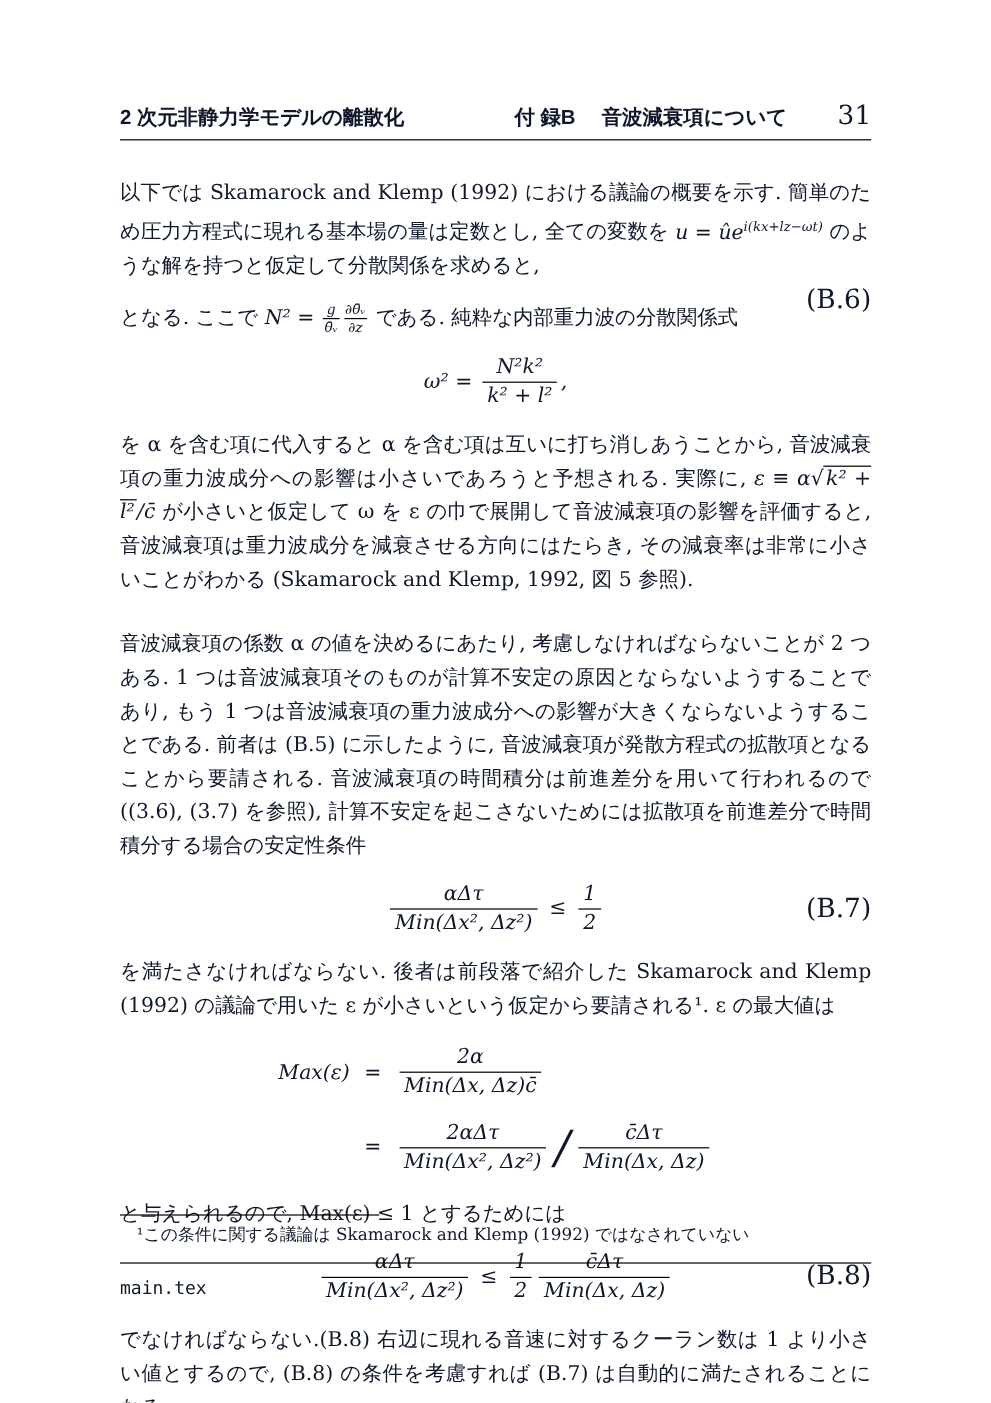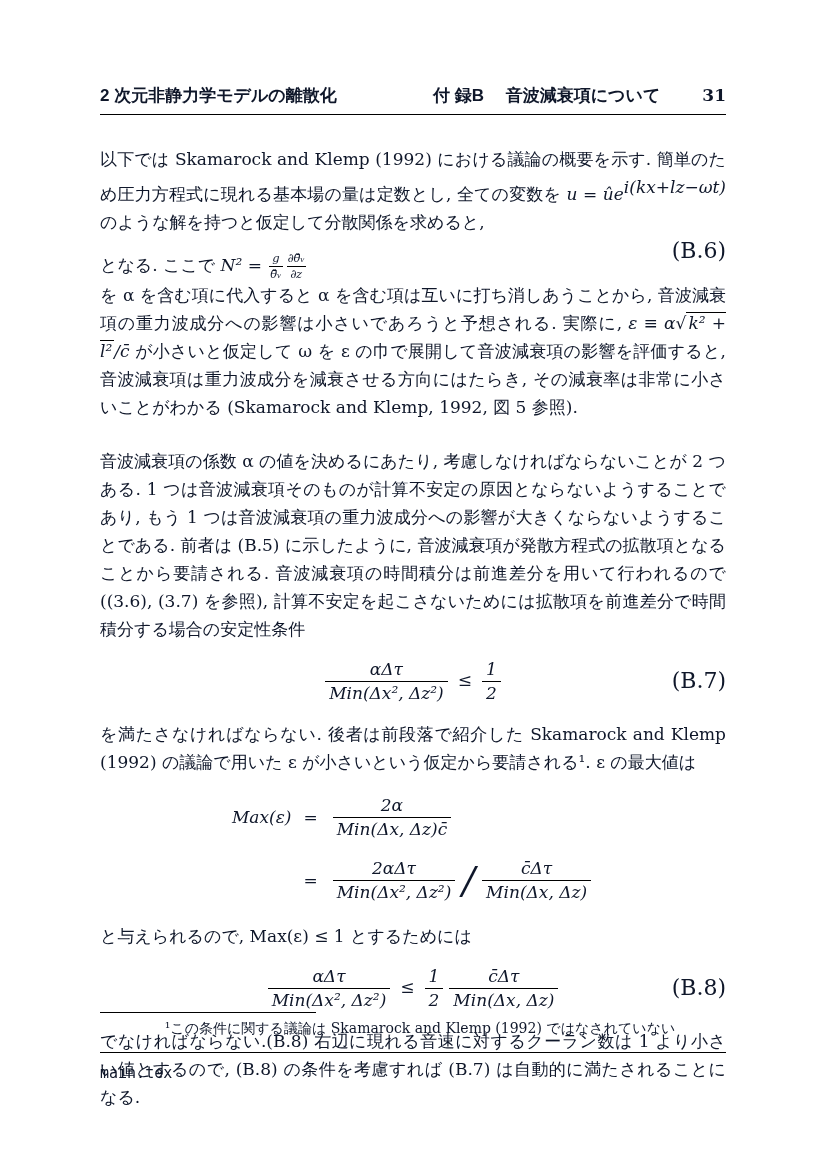--- a/index.html
+++ b/index.html
@@ -19,8 +19,8 @@
   }
   .rhead .h-center { margin-left:auto; }
   .rhead .h-page {
-    margin-left:42px; font-weight:bold;
-    font-family:"DejaVu Serif",serif; font-size:17px;
+    margin-left:42px; font-weight:normal;
+    font-family:"DejaVu Serif",serif; font-size:22px;
   }
 
   .main { margin-top:30px; font-size:17px; line-height:28px; }

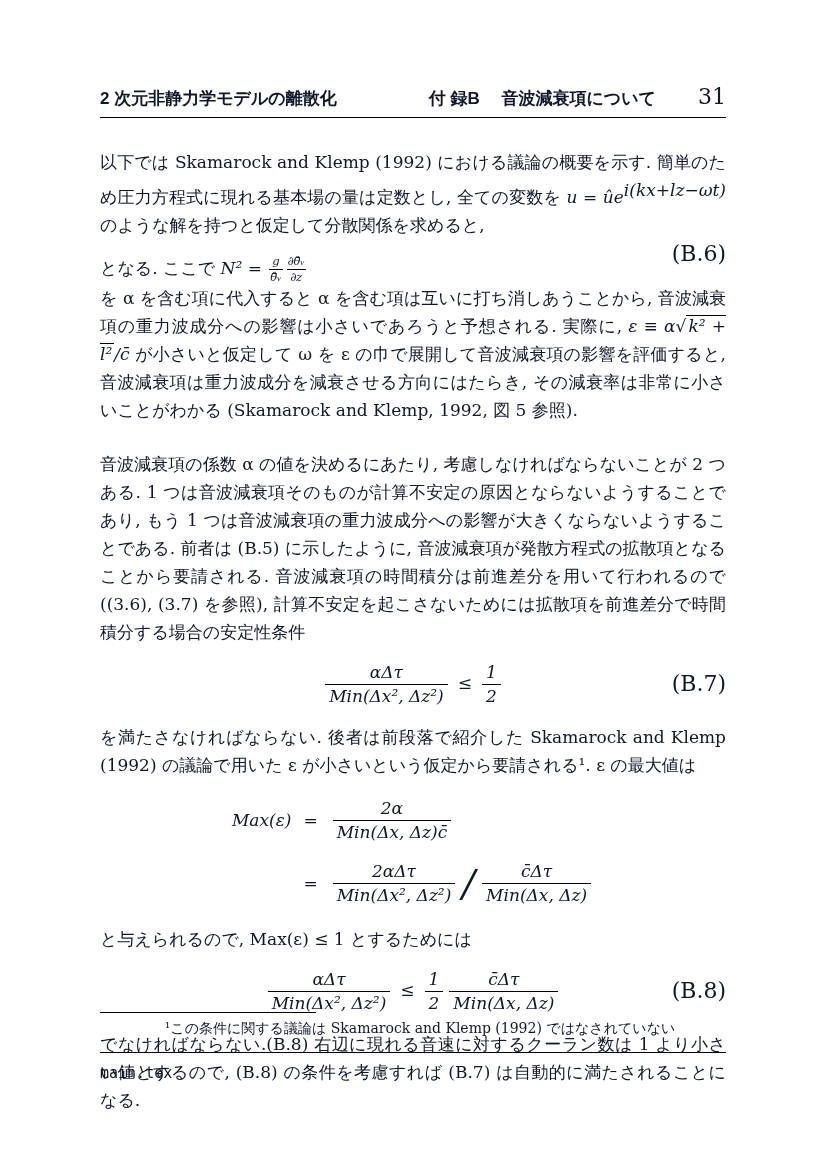--- a/index.html
+++ b/index.html
@@ -28,7 +28,7 @@
   p.parabreak { margin-top:26px; }
 
   .math { font-family:"DejaVu Serif",serif; font-style:italic; }
-  sup { font-size:17px; }
+  sup { font-size:11px; }
 
   
   .eq { position:relative; text-align:center; margin:15px 0; }

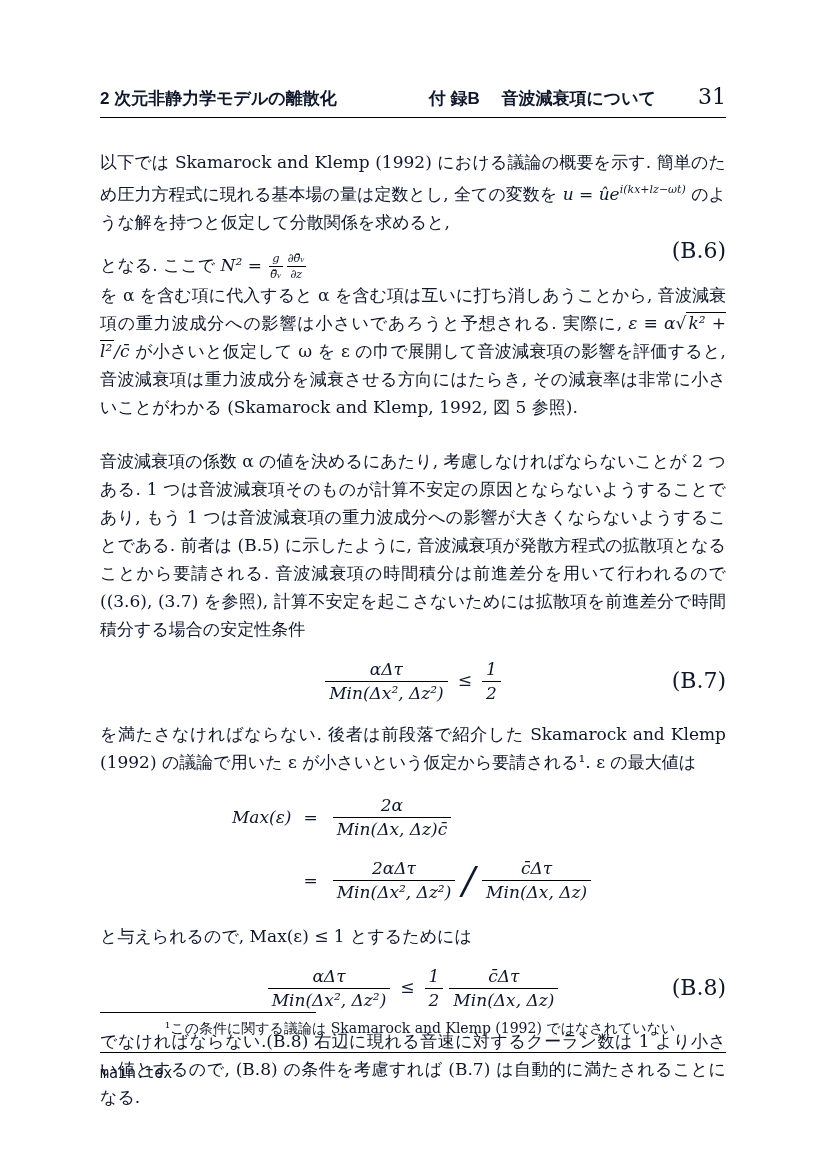--- a/index.html
+++ b/index.html
@@ -95,7 +95,7 @@
         <span class="tag">(B.6)</span>
       </div>
 
-      <p><span>となる. ここで </span><span class="math"><span>N² = </span><span class="sfrac"><span class="num">g</span><span class="den">θ̄ᵥ</span></span><span class="sfrac"><span class="num">∂θ̄ᵥ</span><span class="den">∂z</span></span></span></p>
+      <p><span>となる. ここで </span><span class="math"><span>N² = </span><span class="sfrac"><span class="num">g</span><span class="den">θ̄ᵥ</span></span><span class="sfrac"><span class="num">∂θ̄ᵥ</span><span class="den">∂z</span></span></span><span> である. 純粋な内部重力波の分散関係式</span></p>
 
 
       <p><span>を α を含む項に代入すると α を含む項は互いに打ち消しあうことから, 音波減衰項の重力波成分への影響は小さいであろうと予想される. 実際に, </span><span class="math"><span>ε ≡ α</span><span>√</span><span class="sqrt-rad">k² + l²</span><span>/c̄</span></span><span> が小さいと仮定して ω を ε の巾で展開して音波減衰項の影響を評価すると, 音波減衰項は重力波成分を減衰させる方向にはたらき, その減衰率は非常に小さいことがわかる (Skamarock and Klemp, 1992, 図 5 参照).</span></p>

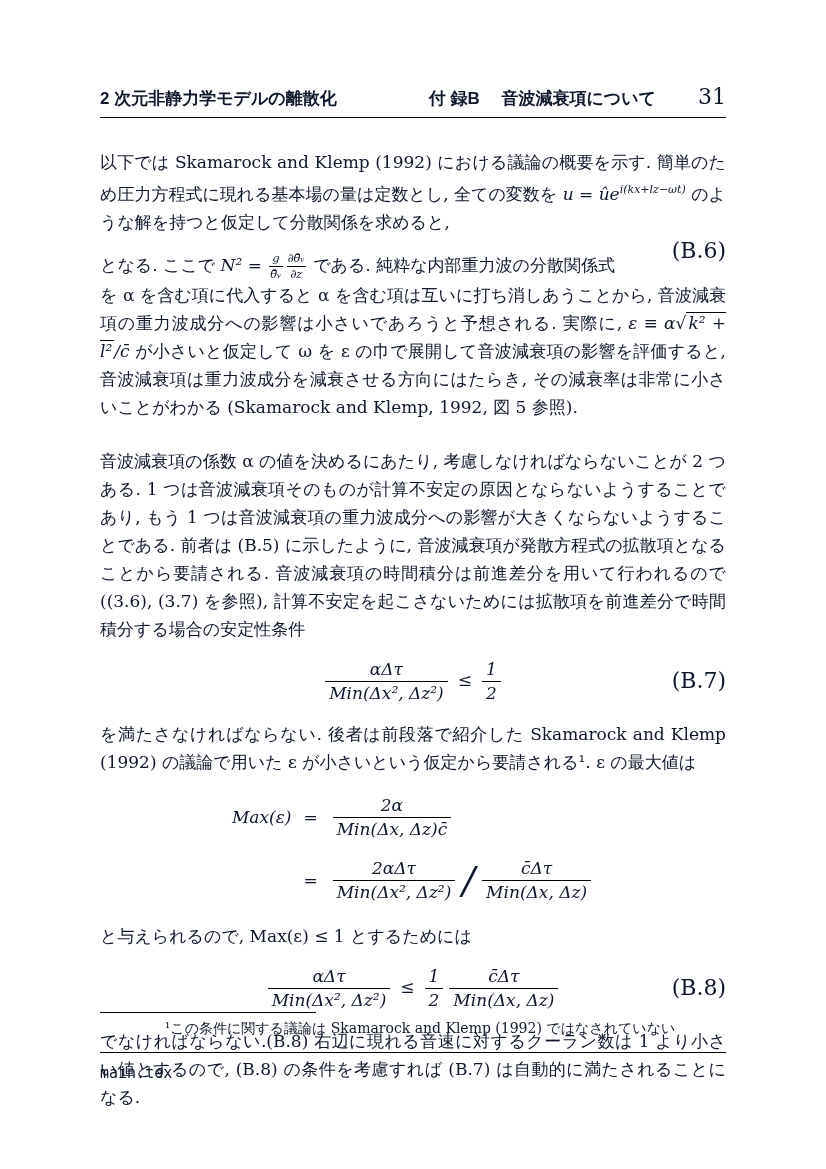--- a/index.html
+++ b/index.html
@@ -97,6 +97,9 @@
 
       <p><span>となる. ここで </span><span class="math"><span>N² = </span><span class="sfrac"><span class="num">g</span><span class="den">θ̄ᵥ</span></span><span class="sfrac"><span class="num">∂θ̄ᵥ</span><span class="den">∂z</span></span></span><span> である. 純粋な内部重力波の分散関係式</span></p>
 
+      <div class="eq">
+        <span class="math"><span>ω² = </span><span class="frac"><span class="num">N²k²</span><span class="den">k² + l²</span></span><span>,</span></span>
+      </div>
 
       <p><span>を α を含む項に代入すると α を含む項は互いに打ち消しあうことから, 音波減衰項の重力波成分への影響は小さいであろうと予想される. 実際に, </span><span class="math"><span>ε ≡ α</span><span>√</span><span class="sqrt-rad">k² + l²</span><span>/c̄</span></span><span> が小さいと仮定して ω を ε の巾で展開して音波減衰項の影響を評価すると, 音波減衰項は重力波成分を減衰させる方向にはたらき, その減衰率は非常に小さいことがわかる (Skamarock and Klemp, 1992, 図 5 参照).</span></p>
 

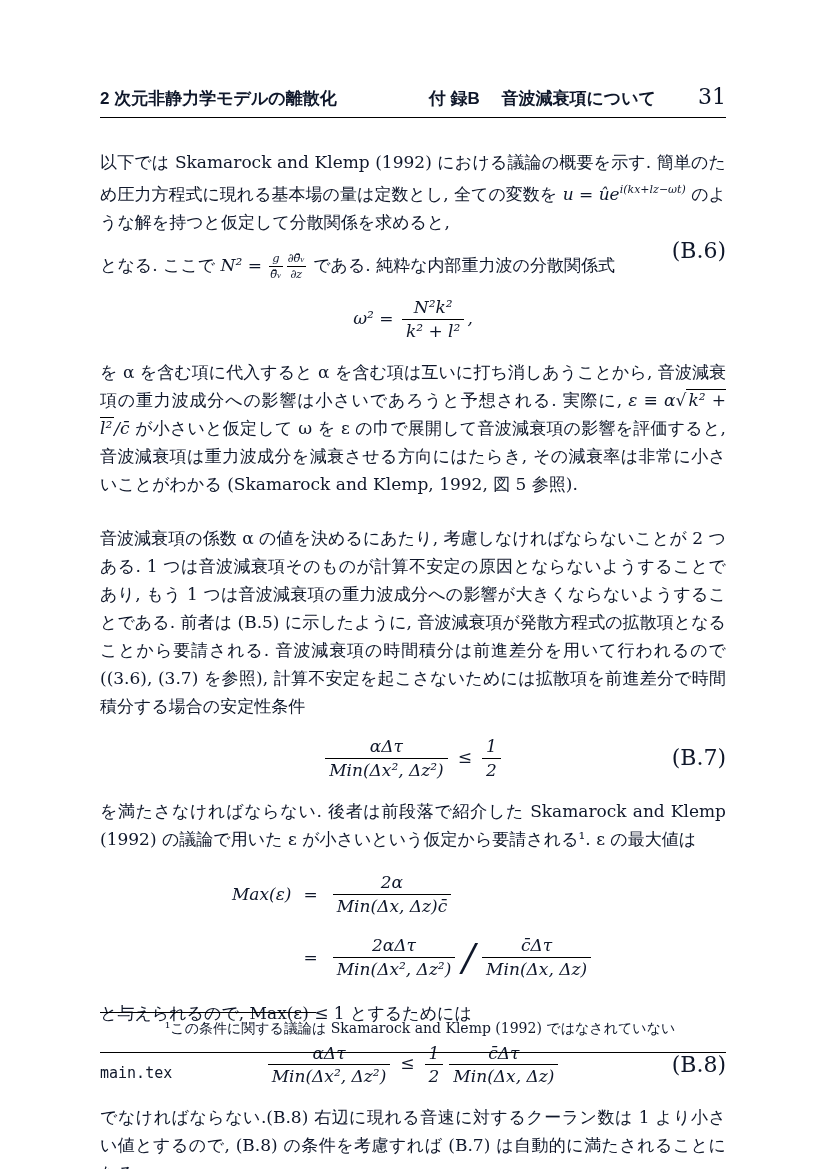--- a/index.html
+++ b/index.html
@@ -65,7 +65,7 @@
   .eq-align .lhs { text-align:right; }
 
   
-  .footnote-block { position:absolute; left:100px; top:1012px; width:626px; font-size:14px;text-align:center; }
+  .footnote-block { position:absolute; left:100px; top:1012px; width:626px; font-size:14px; }
   .footnote-rule { width:216px; border-top:1px solid #000; margin-bottom:7px; }
   .footnote-text { padding-left:14px; }
   .footer {

